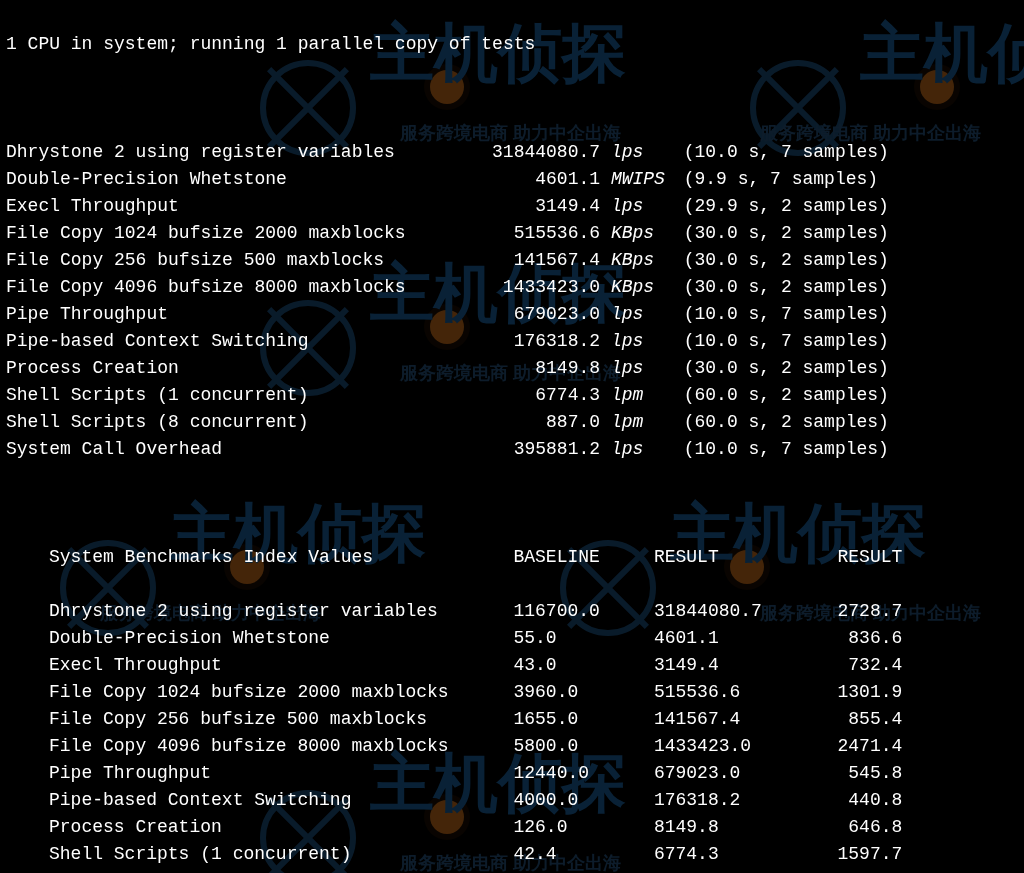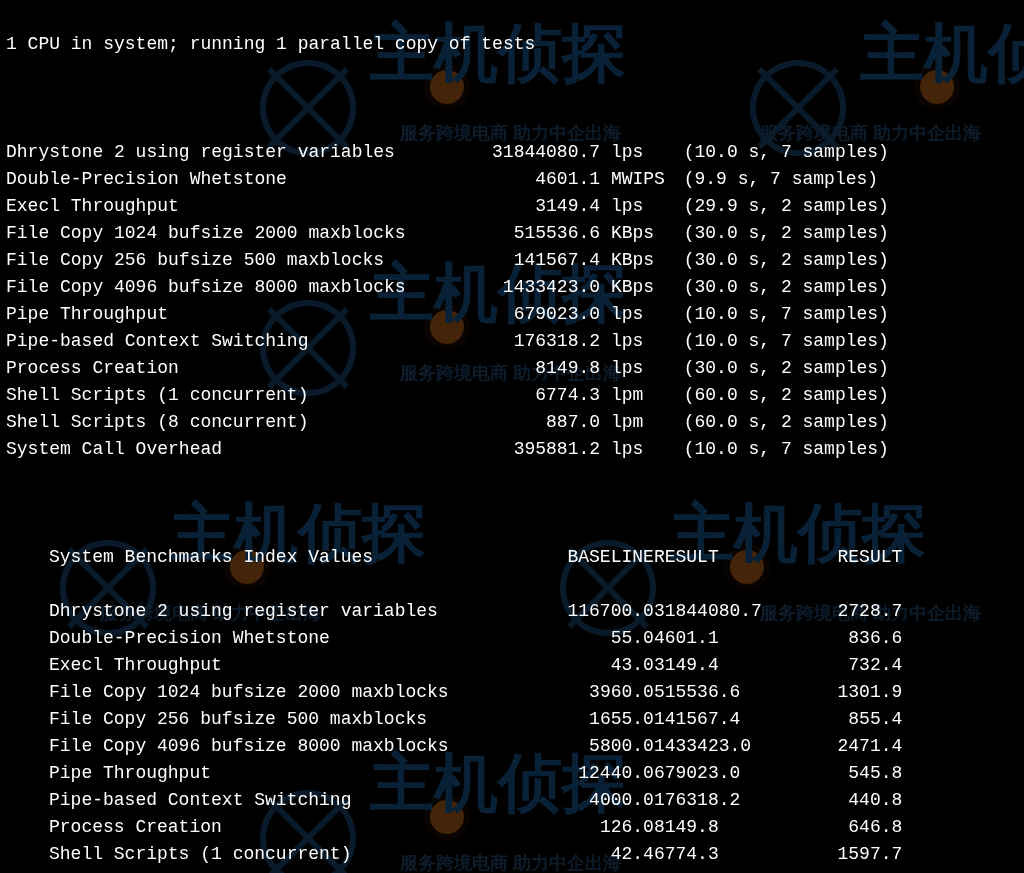--- a/index.html
+++ b/index.html
@@ -28,7 +28,7 @@
   }
   .c-name  { width: 43ch; }
   .c-val   { width: 12ch; text-align: right; }
-  .c-unit  { width: 6ch; }
+  .c-unit  { width: 6ch; font-style: italic; }
   .c-tail  { width: 24ch; margin-left: 8px; }
   
   .i-name  { width: 43ch; margin-left: 43px; }

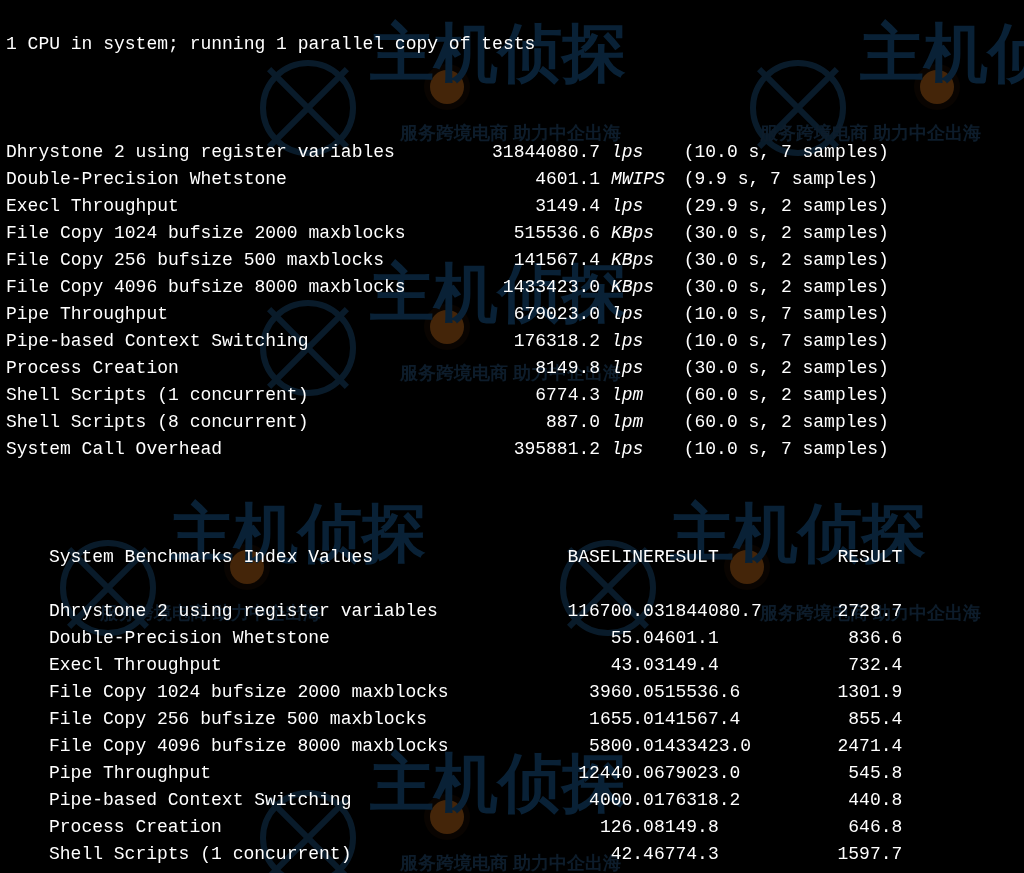--- a/index.html
+++ b/index.html
@@ -32,7 +32,7 @@
   .c-tail  { width: 24ch; margin-left: 8px; }
   
   .i-name  { width: 43ch; margin-left: 43px; }
-  .i-base  { width: 13ch; text-align: right; }
+  .i-base  { width: 13ch; text-align: left; }
   .i-res   { width: 13ch; text-align: left; }
   .i-idx   { width: 10ch; text-align: right; }
 

